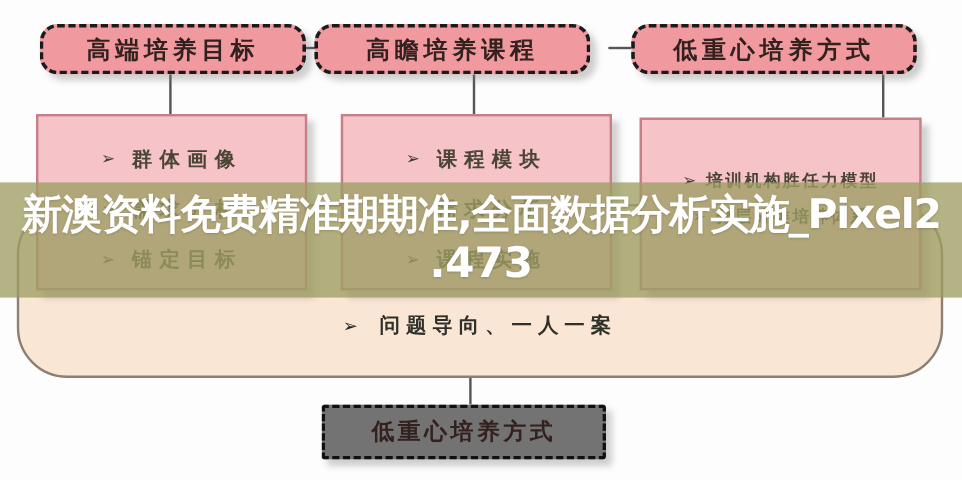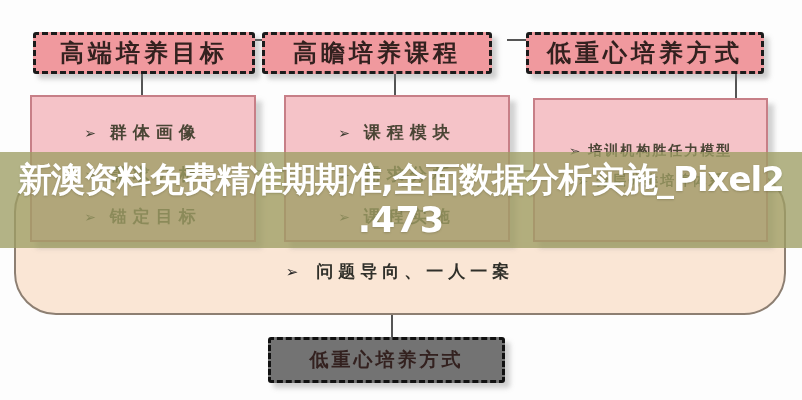--- a/index.html
+++ b/index.html
@@ -25,12 +25,11 @@
   
   .top-box{
     position:absolute;top:20px;height:42px;
-    background:#f0999e;border:3px dashed #1b1b1b;border-radius:3px;
+    background:#f0999e;border:3px dashed #1b1b1b;border-radius:15px;
     box-sizing:border-box;
     display:flex;align-items:center;justify-content:center;
-    font-size:24px;font-weight:bold;letter-spacing:4px;color:#33211f;
+    font-size:20px;font-weight:bold;letter-spacing:4px;color:#33211f;
     box-shadow:5px 5px 5px rgba(120,120,120,0.35);
-    margin-top:12px;
   }
   .tb1{left:33px;width:222px;}
   .tb2{left:262px;width:230px;}

